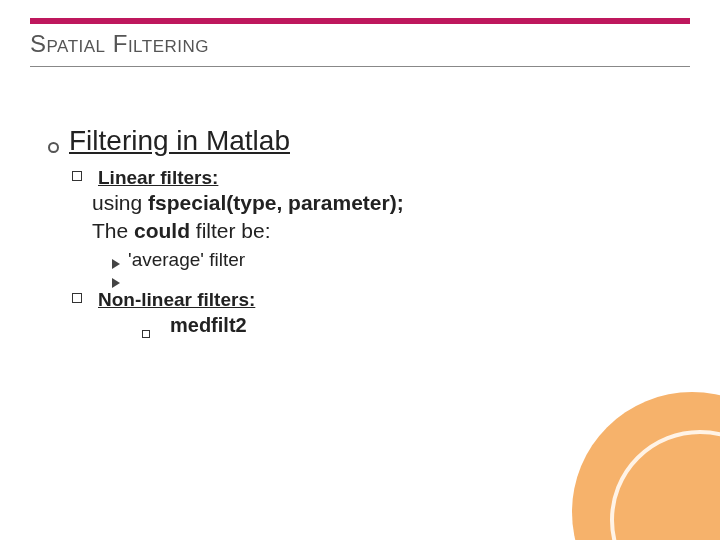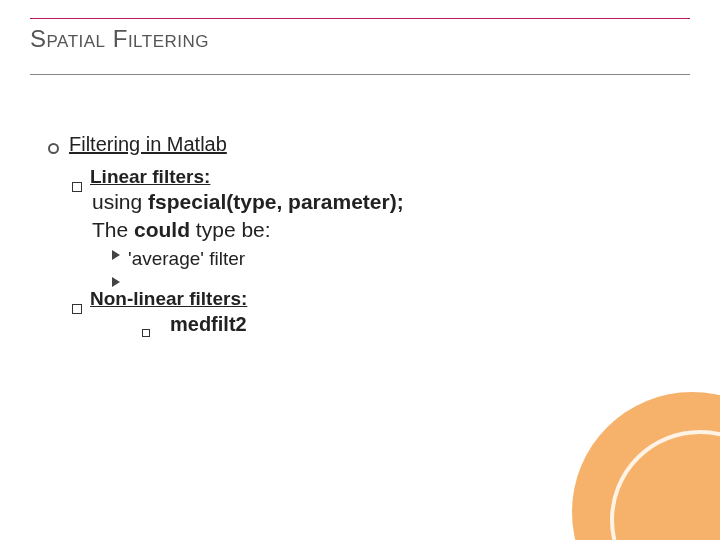--- a/index.html
+++ b/index.html
@@ -13,9 +13,9 @@
   }
   .title-bar {
     margin: 18px 30px 0 30px;
-    border-top: 1px solid #be185d;
+    border-top: 6px solid #be185d;
     border-bottom: 1px solid #888;
-    padding: 6px 0 21px 0;
+    padding: 6px 0 8px 0;
   }
   .title-text {
     font-size: 24px;

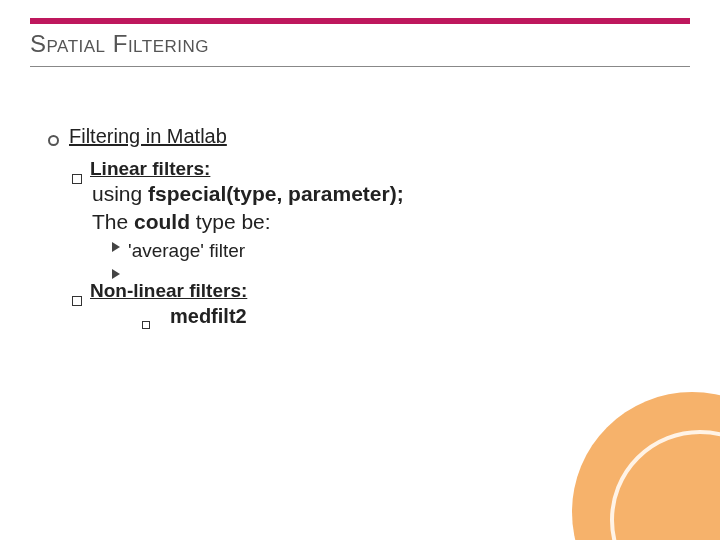--- a/index.html
+++ b/index.html
@@ -42,7 +42,7 @@
     top: 3px;
   }
   .h1-text {
-    font-size: 20px;
+    font-size: 28px;
     text-decoration: underline;
     color: #222;
   }

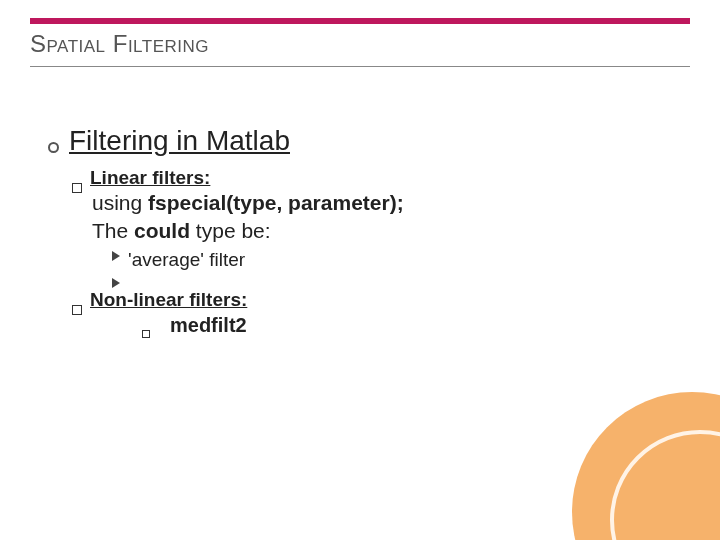--- a/index.html
+++ b/index.html
@@ -48,8 +48,8 @@
   }
   .h2-row {
     display: flex;
-    align-items: flex-end;
-    gap: 8px;
+    align-items: flex-start;
+    gap: 16px;
     margin-left: 24px;
     margin-top: 4px;
   }

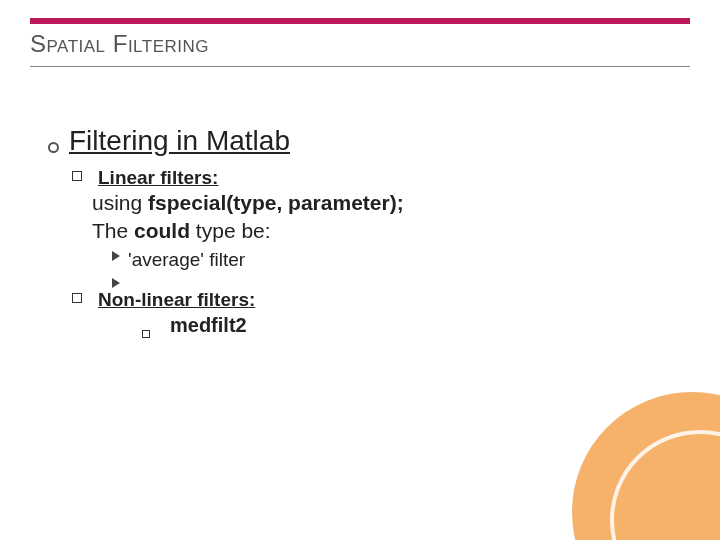--- a/index.html
+++ b/index.html
@@ -147,7 +147,7 @@
   </div>
 
   <div class="body-line">
-    <span>The </span><span class="bold">could</span><span> type be:</span>
+    <span>The </span><span class="bold">could</span><span> filter be:</span>
   </div>
 
   <div class="h3-row">

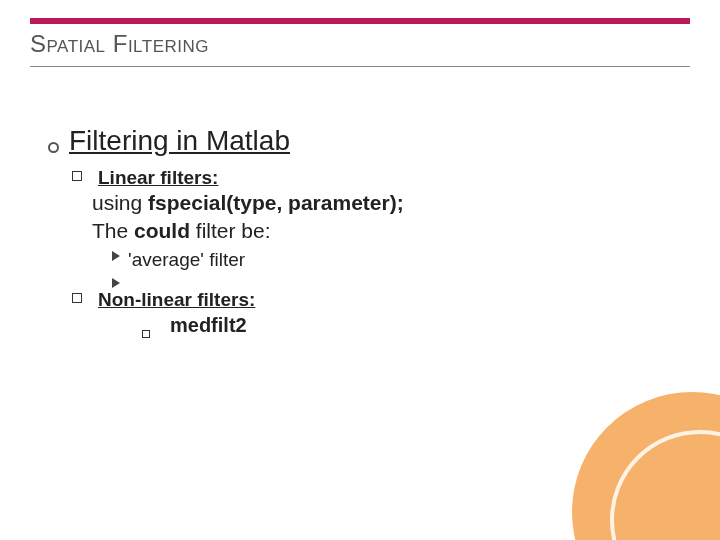--- a/index.html
+++ b/index.html
@@ -72,7 +72,7 @@
   }
   .h3-row {
     display: flex;
-    align-items: flex-start;
+    align-items: center;
     gap: 8px;
     margin-left: 64px;
     font-size: 19px;

